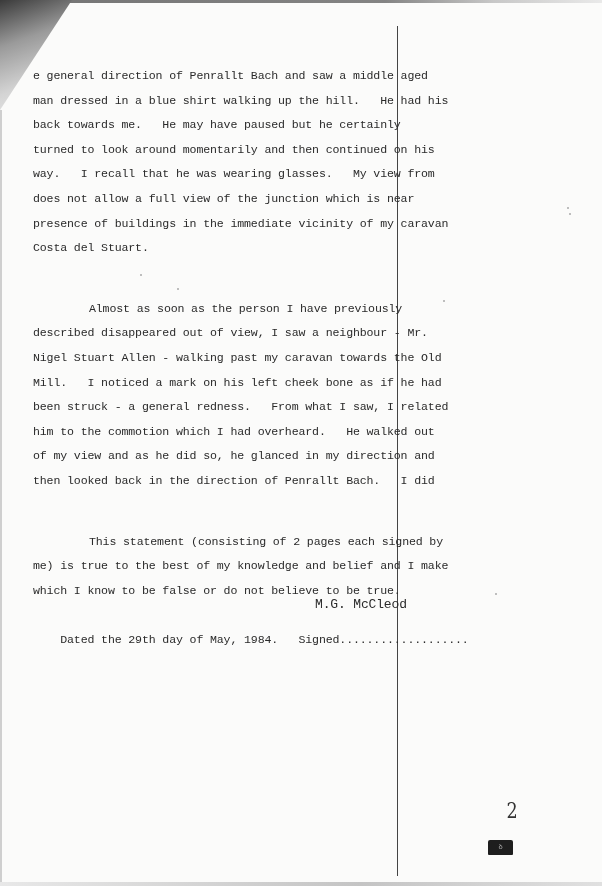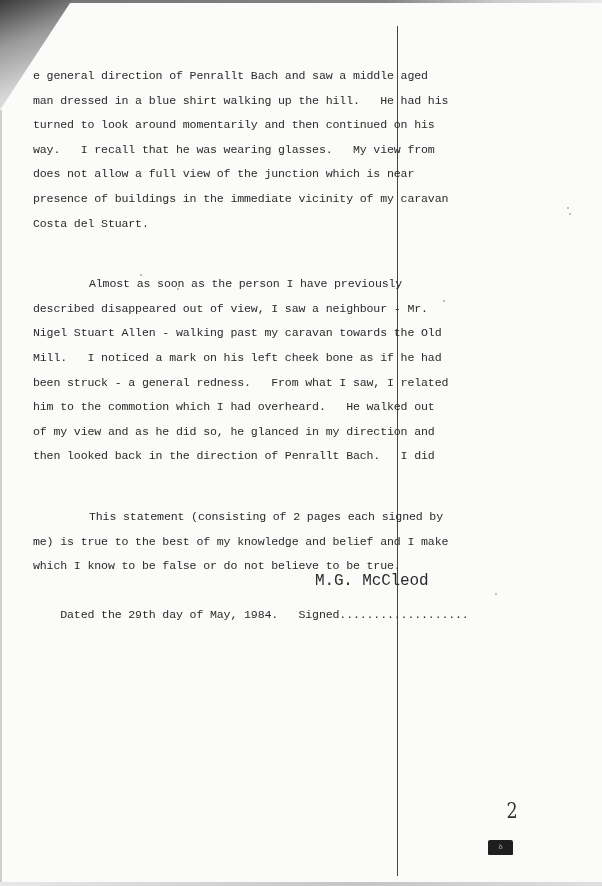--- a/index.html
+++ b/index.html
@@ -132,6 +132,7 @@
   <div>
     <div class="line">e general direction of Penrallt Bach and saw a middle aged</div>
     <div class="line">man dressed in a blue shirt walking up the hill.   He had his</div>
+    <div class="line">back towards me.   He may have paused but he certainly</div>
     <div class="line">turned to look around momentarily and then continued on his</div>
     <div class="line">way.   I recall that he was wearing glasses.   My view from</div>
     <div class="line">does not allow a full view of the junction which is near</div>

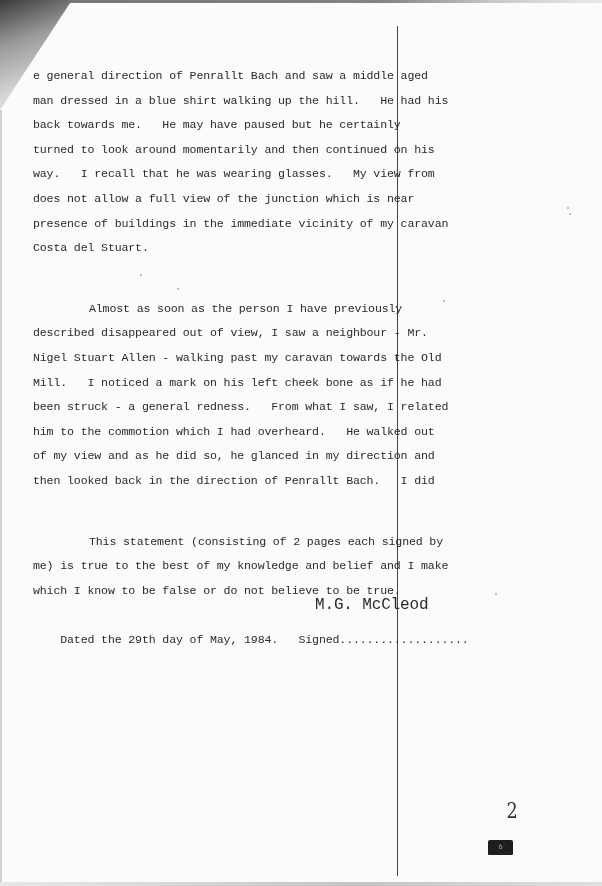--- a/index.html
+++ b/index.html
@@ -84,7 +84,7 @@
       position: absolute;
       left: 282px;
       top: -10px;
-      font-size: 16px;
+      font-size: 13px;
       white-space: pre;
     }
     .page-number {

